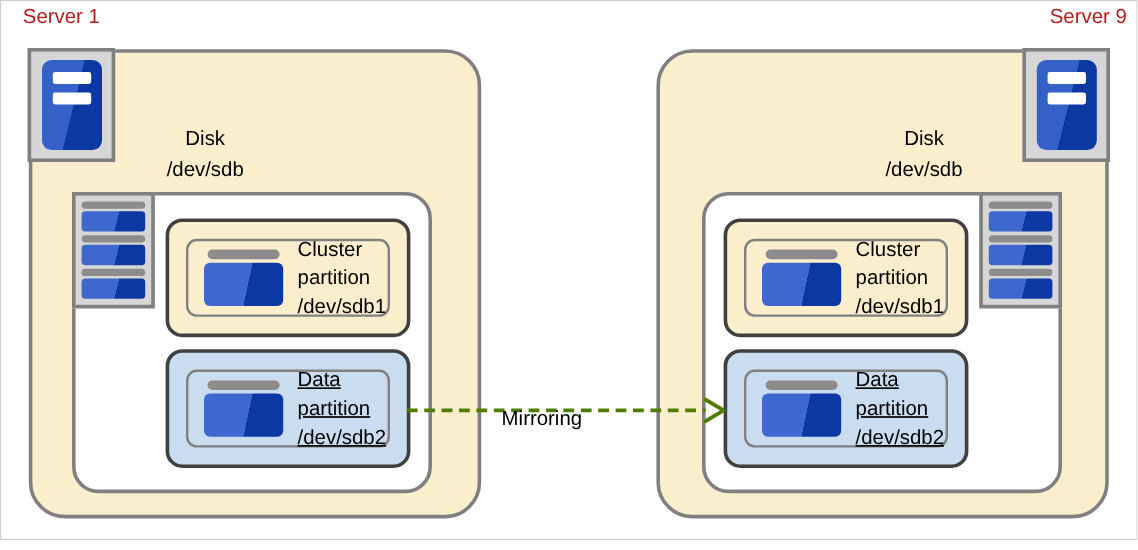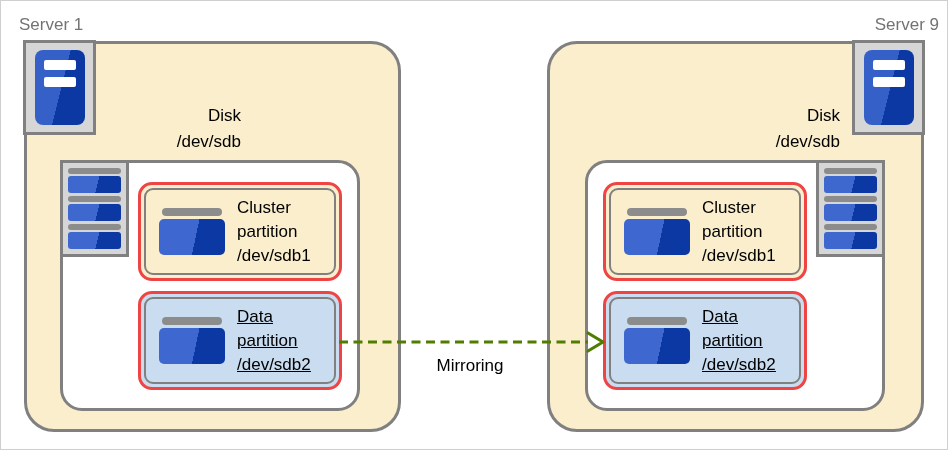--- a/index.html
+++ b/index.html
@@ -12,7 +12,7 @@
     border:1px solid #cfcfcf;
   }
   .server-label {
-    position:absolute; top:15px; font-size:17px; line-height:20px; color:#737373;
+    position:absolute; top:4px; font-size:17px; line-height:20px; color:#b91c1c;
   }
   .server-label.s1 { left:19px; }
   .server-label.s2 { right:9px; text-align:right; }

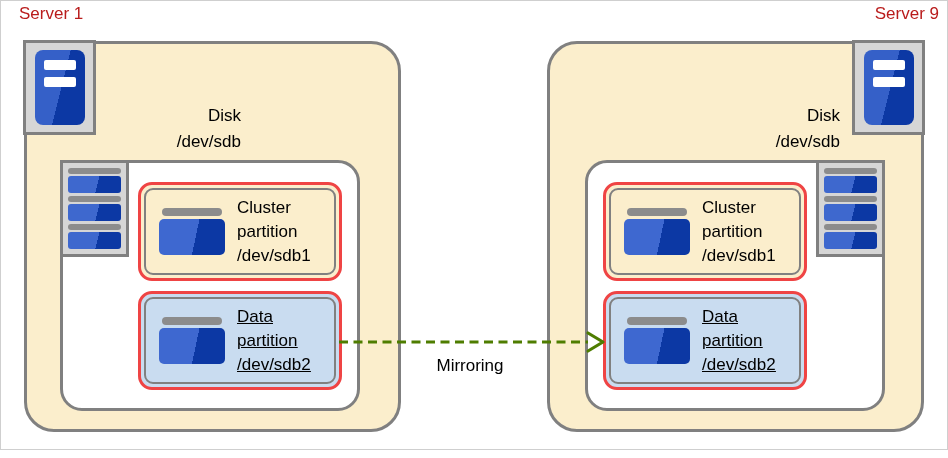--- a/index.html
+++ b/index.html
@@ -44,7 +44,7 @@
   .tower .tbar.b2 { top:27px; }
 
   .disk-label {
-    position:absolute; top:103px; width:140px; text-align:right;
+    position:absolute; top:103px; width:140px; text-align:center;
     font-size:17px; line-height:26px; white-space:pre-line;
   }
   .disk-label.s1 { left:101px; }

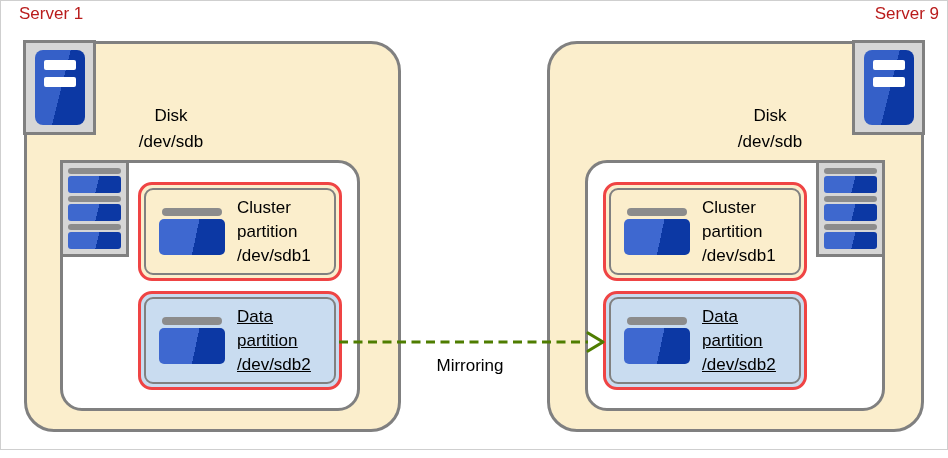--- a/index.html
+++ b/index.html
@@ -76,8 +76,8 @@
   
   .pbox {
     position:absolute; width:204px; height:99px;
-    border:3px solid #ef4444; border-radius:14px; box-sizing:border-box;
-    padding:3px;
+    border:3px solid #404040; border-radius:14px; box-sizing:border-box;
+    padding:14px;
   }
   .pbox.cluster-pos { top:182px; }
   .pbox.data-pos { top:291px; }

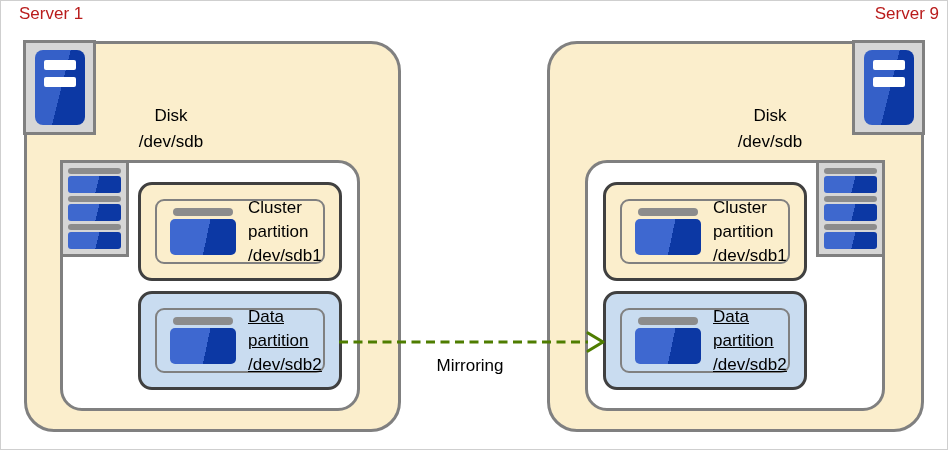--- a/index.html
+++ b/index.html
@@ -100,7 +100,7 @@
 
   .arrow-svg { position:absolute; left:338px; top:330px; }
   .mirroring-label {
-    position:absolute; left:418px; top:356px; width:104px; text-align:center;
+    position:absolute; left:418px; top:339px; width:104px; text-align:left;
     font-size:17px;
   }
 </style>

